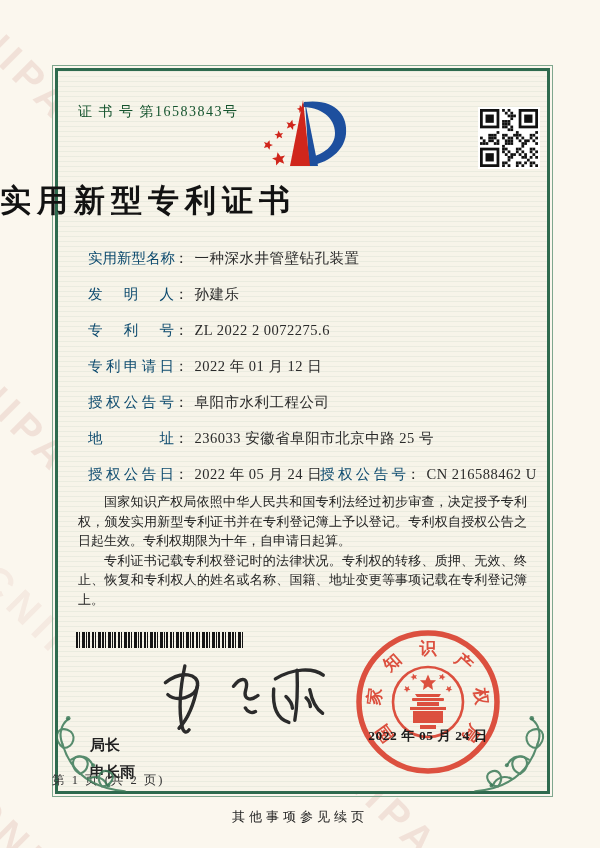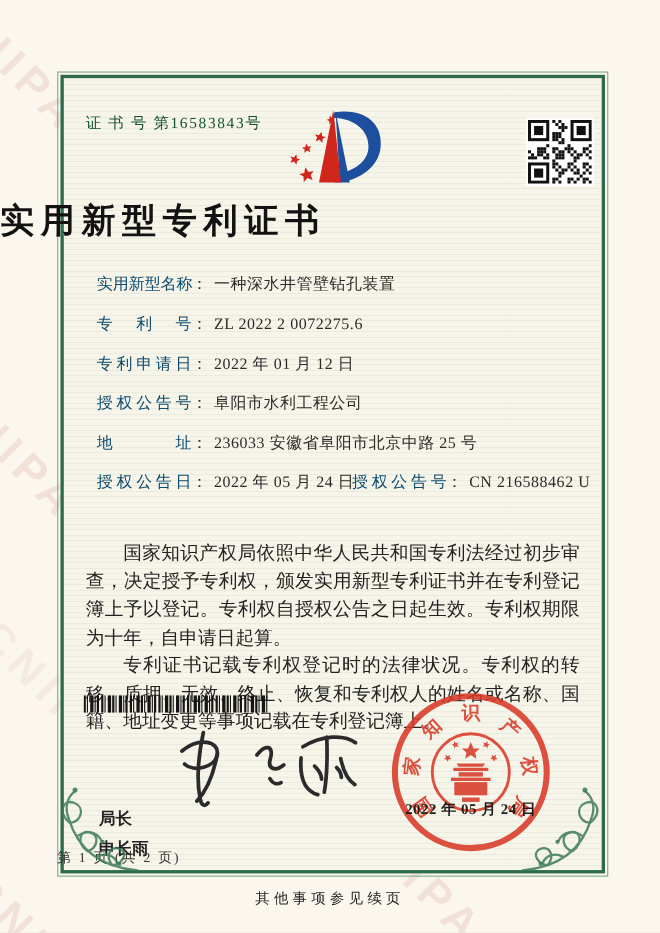--- a/index.html
+++ b/index.html
@@ -269,6 +269,9 @@
       <span class="lbl">实用新型名称</span><span class="colon">：</span><span class="val">一种深水井管壁钻孔装置</span>
     </div>
     <div class="row">
+      <span class="lbl">发明人</span><span class="colon">：</span><span class="val">孙建乐</span>
+    </div>
+    <div class="row">
       <span class="lbl">专利号</span><span class="colon">：</span><span class="val">ZL 2022 2 0072275.6</span>
     </div>
     <div class="row">

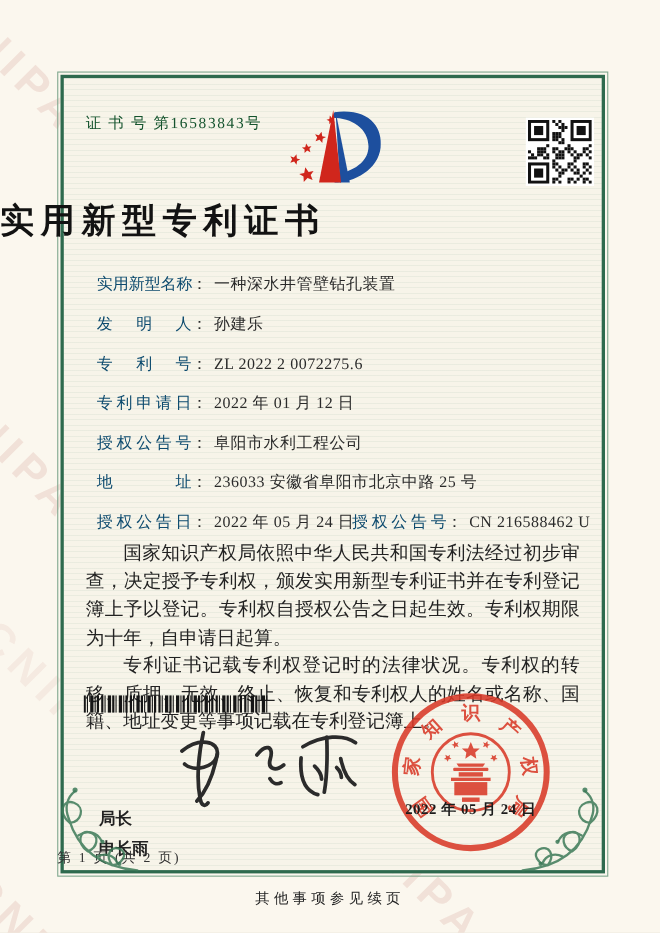--- a/index.html
+++ b/index.html
@@ -47,7 +47,7 @@
   .grant2{position:absolute;left:232px;top:0;}
   .body-text{
     position:absolute;left:78px;top:492px;width:449px;
-    font-size:17px;line-height:1.5;text-align:justify;color:#222;font-family:Liberation Mono, monospace;
+    font-size:13px;line-height:1.5;text-align:justify;color:#222;
   }
   .body-text p{margin:0;text-indent:2em;}
   .barcode{position:absolute;left:76px;top:632px;width:172px;height:16px;}

